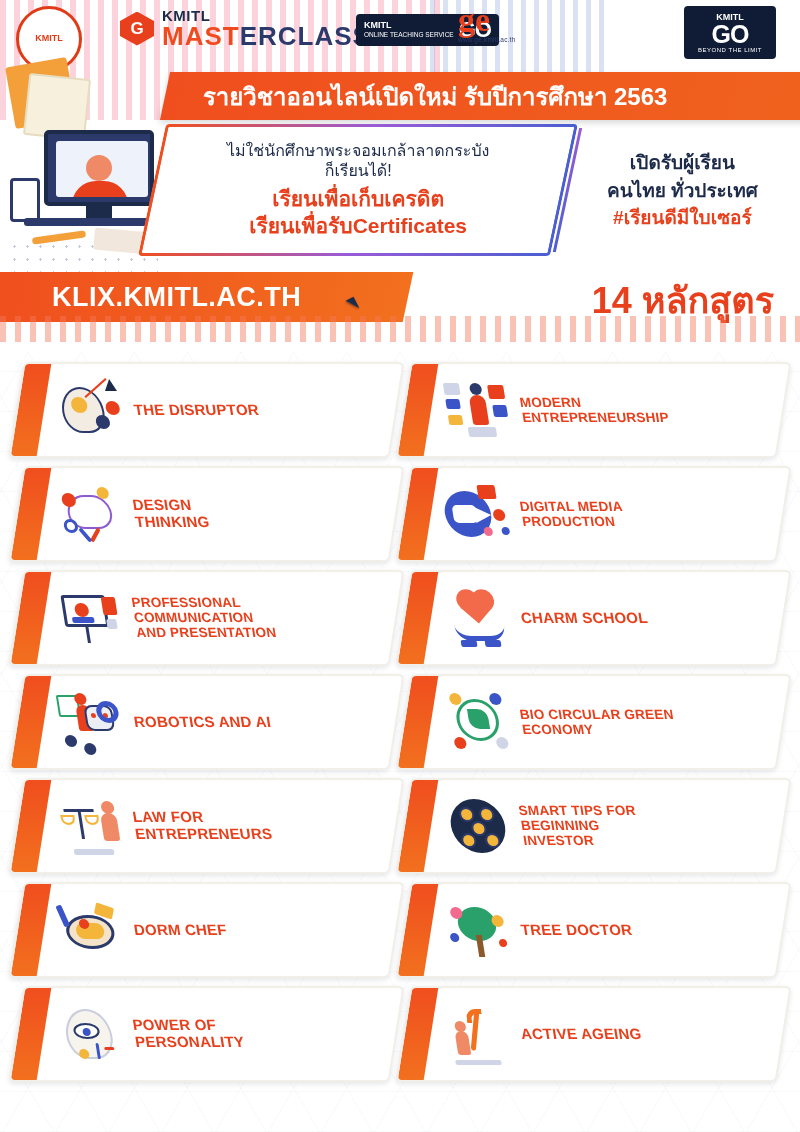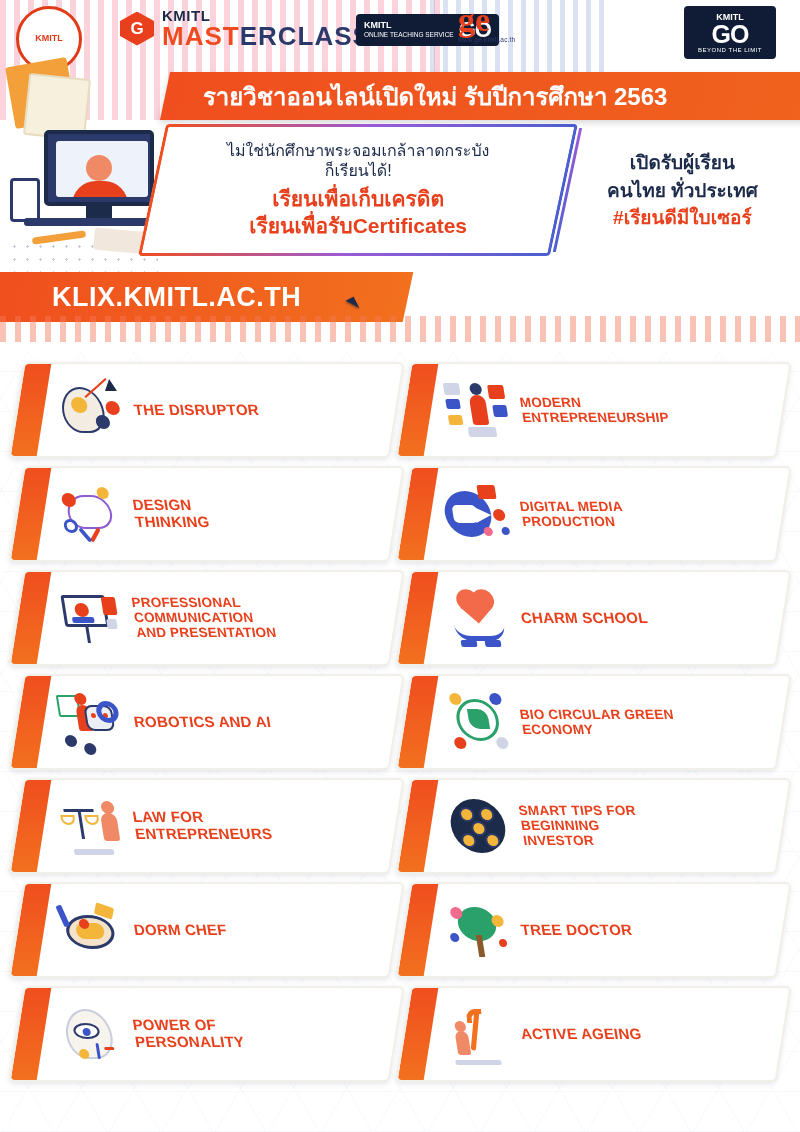--- a/index.html
+++ b/index.html
@@ -364,6 +364,7 @@
       <span>KLIX.KMITL.AC.TH</span>
     </div>
     <div class="cursor"></div>
+    <div class="courses-count">14 หลักสูตร</div>
     <div class="hdr-bottomstripes"></div>
   </div>
 

